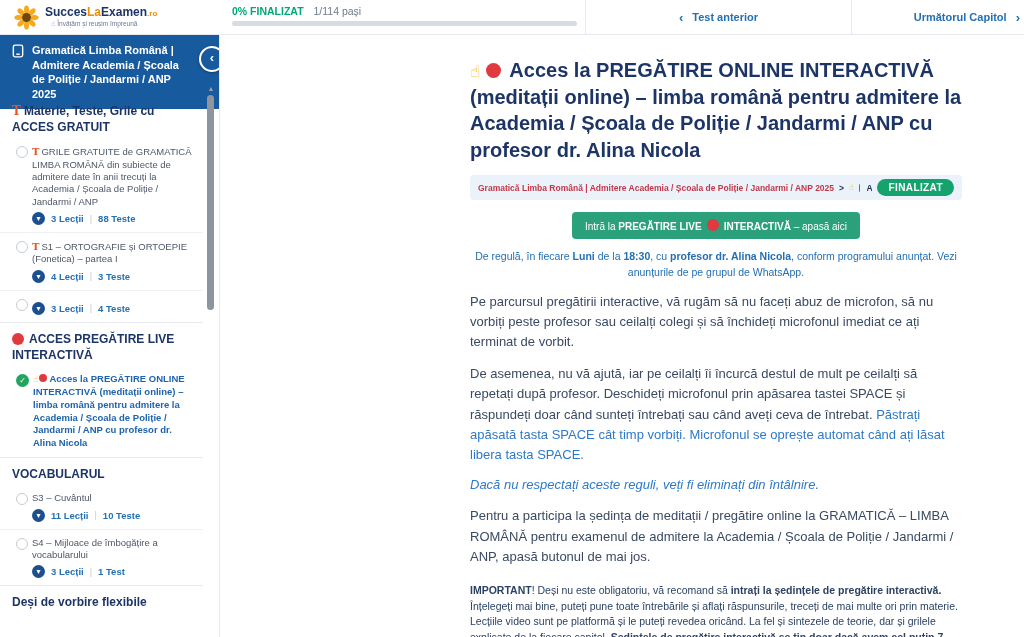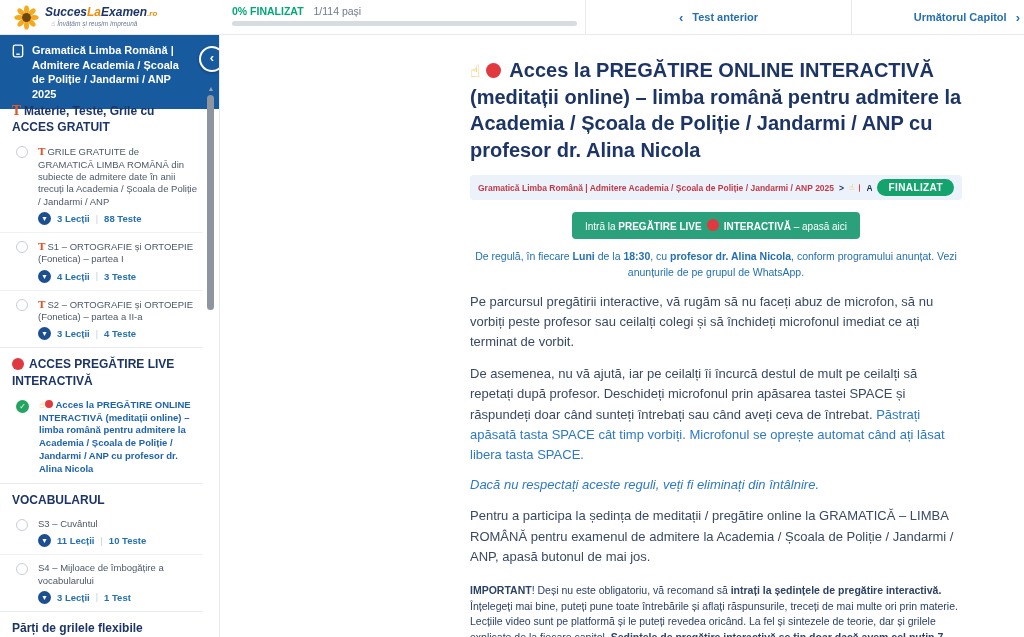--- a/index.html
+++ b/index.html
@@ -10,7 +10,7 @@
   
   .topbar { height:35px; display:flex; align-items:stretch; background:#fff; border-bottom:1px solid #e6e9ef; }
   .brand { width:220px; flex:none; display:flex; align-items:center; gap:6px; padding-left:14px; }
-  .brand-text { line-height:1.1;font-style:italic; }
+  .brand-text { line-height:1.1; }
   .brand-name { font-size:12px; font-weight:bold; color:#1d3566; }
   .brand-la, .brand-tld { color:#f08c00; }
   .brand-tld { font-size:8px; }

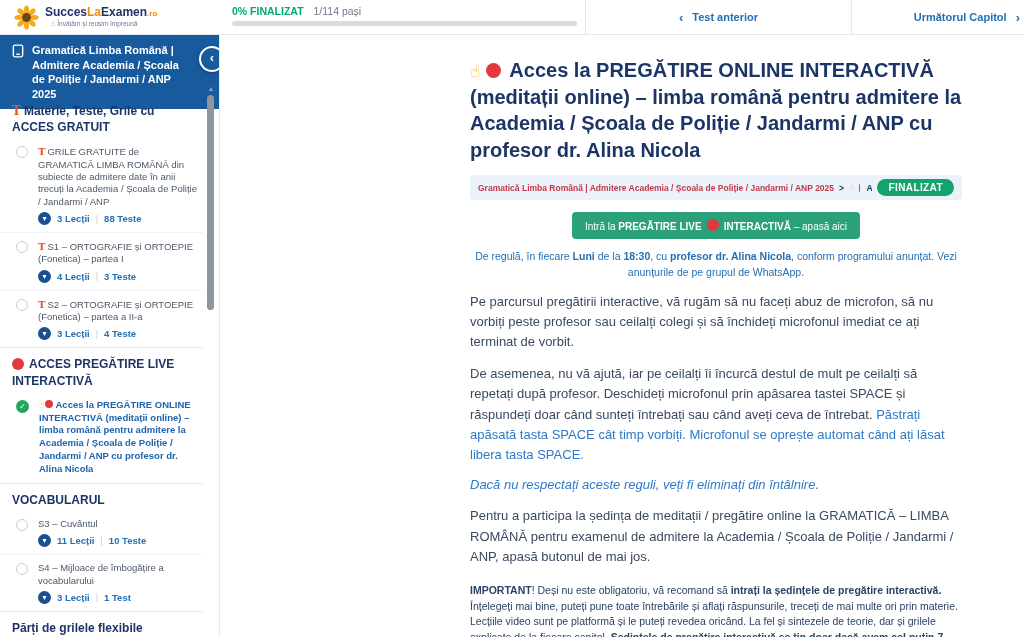--- a/index.html
+++ b/index.html
@@ -48,7 +48,7 @@
   .red-dot { display:inline-block; width:12px; height:12px; border-radius:50%; background:#e0393f;
              vertical-align:-2px; margin-right:5px; }
   .red-dot.sm { width:8px; height:8px; vertical-align:0; margin-right:2px; }
-  .item { display:flex; gap:10px; padding:7px 6px 7px 16px; cursor:pointer; }
+  .item { display:flex; gap:4px; padding:7px 6px 7px 16px; cursor:pointer; }
   .item + .item { border-top:1px solid #eef1f6; }
   .radio { width:12px; height:12px; border:1.5px solid #c6ccd6; border-radius:50%; background:#fff;
            flex:none; margin-top:1px; }

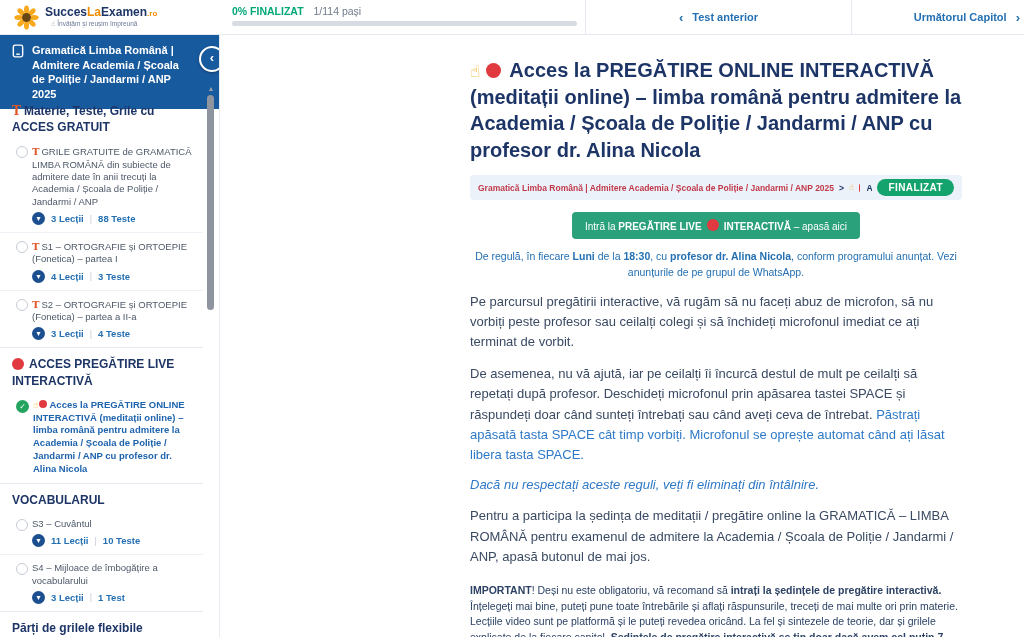--- a/index.html
+++ b/index.html
@@ -187,7 +187,6 @@
         <div class="item">
           <span class="radio"></span>
           <div class="item-body">
-            <div class="item-title"><span class="t-icon sm">T</span><span>S2 – ORTOGRAFIE și ORTOEPIE (Fonetica) – partea a II-a</span></div>
             <div class="item-meta">
               <span class="chev-circle">
                   <span>▾</span>

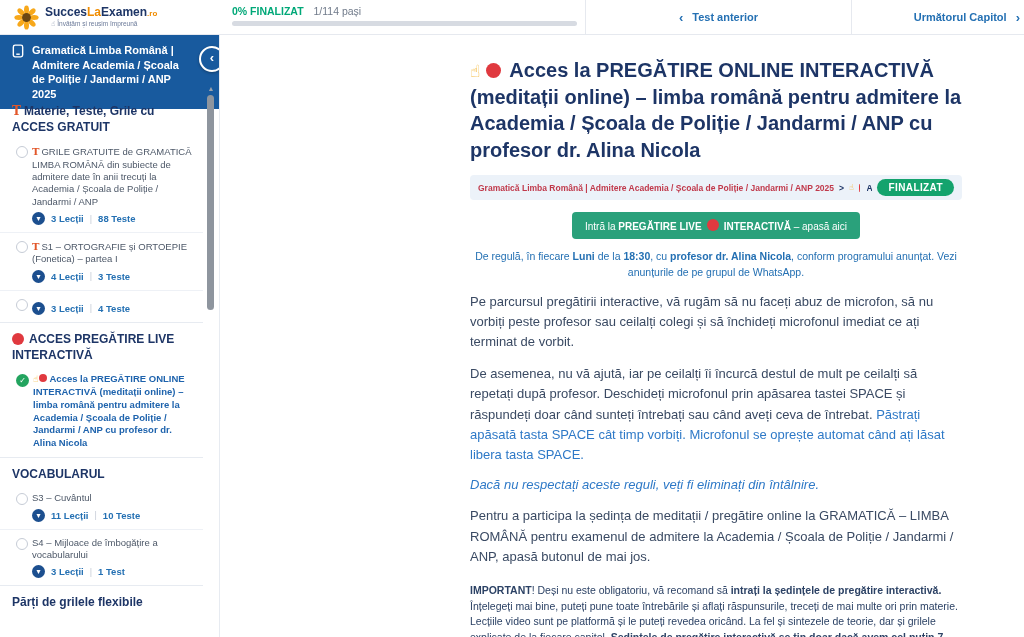--- a/index.html
+++ b/index.html
@@ -244,7 +244,7 @@
       </div>
 
       <div class="group">
-        <div class="group-header"><span>Părți de grilele flexibile</span></div>
+        <div class="group-header"><span>Deși de vorbire flexibile</span></div>
 
       </div>
 

